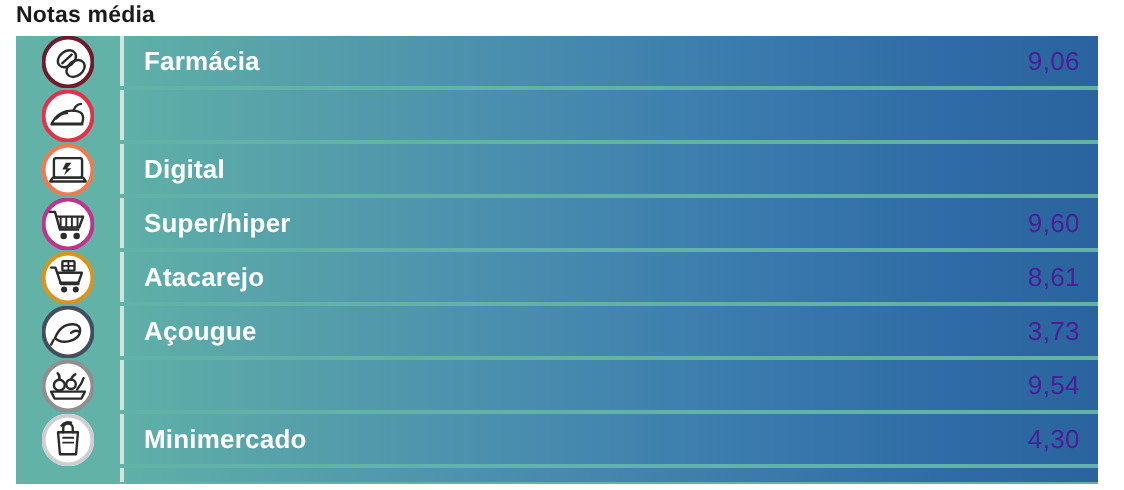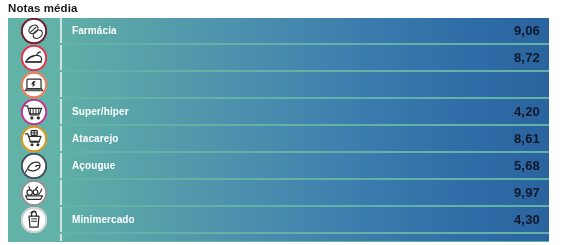--- a/index.html
+++ b/index.html
@@ -111,7 +111,7 @@
     top: 0;
     height: 25px;
     line-height: 25px;
-    font-size: 10px;
+    font-size: 13px;
     font-weight: bold;
     color: #ffffff;
     z-index: 2;

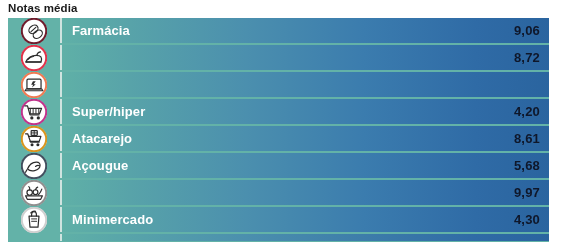--- a/index.html
+++ b/index.html
@@ -126,8 +126,8 @@
     height: 25px;
     line-height: 25px;
     font-size: 13px;
-    font-weight: bold;
-    color: #0f172a;
+    font-weight: normal;
+    color: #4c1d95;
     z-index: 2;
     letter-spacing: 0.2px;
   }

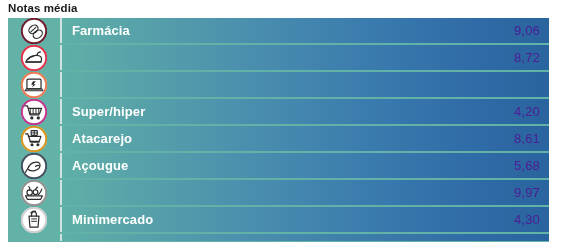--- a/index.html
+++ b/index.html
@@ -183,7 +183,6 @@
         </div>
         <div class="row">
           <div class="bar"></div>
-          <div class="value">8,72</div>
           <div class="divider"></div>
           <div class="icon-cell">
             <div class="badge">

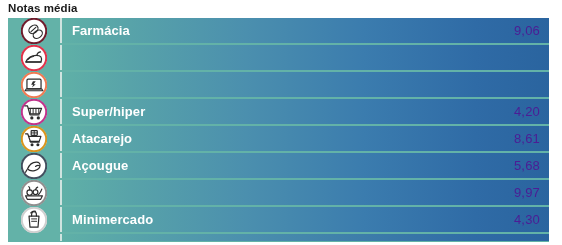--- a/index.html
+++ b/index.html
@@ -200,6 +200,7 @@
         </div>
         <div class="row">
           <div class="bar"></div>
+          <div class="label">Digital</div>
           <div class="divider"></div>
           <div class="icon-cell">
             <div class="badge">

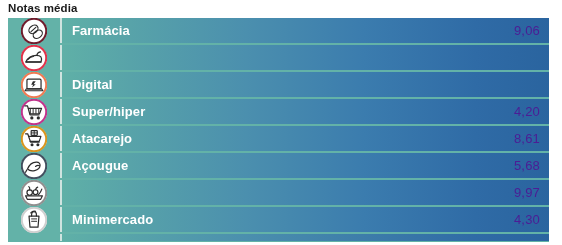--- a/index.html
+++ b/index.html
@@ -218,7 +218,7 @@
         <div class="row">
           <div class="bar"></div>
           <div class="label">Super/hiper</div>
-          <div class="value">4,20</div>
+          <div class="value">9,60</div>
           <div class="divider"></div>
           <div class="icon-cell">
             <div class="badge">

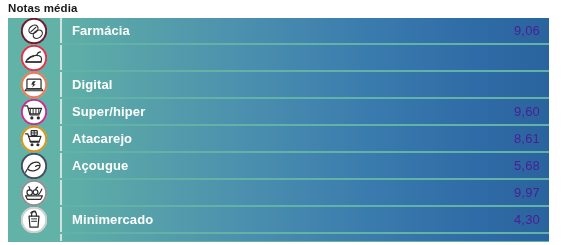--- a/index.html
+++ b/index.html
@@ -259,7 +259,7 @@
         <div class="row">
           <div class="bar"></div>
           <div class="label">Açougue</div>
-          <div class="value">5,68</div>
+          <div class="value">3,73</div>
           <div class="divider"></div>
           <div class="icon-cell">
             <div class="badge">

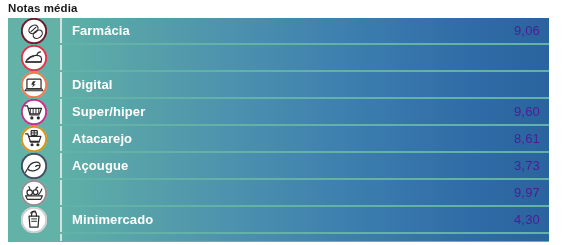--- a/index.html
+++ b/index.html
@@ -276,7 +276,7 @@
         </div>
         <div class="row">
           <div class="bar"></div>
-          <div class="value">9,97</div>
+          <div class="value">9,54</div>
           <div class="divider"></div>
           <div class="icon-cell">
             <div class="badge">

